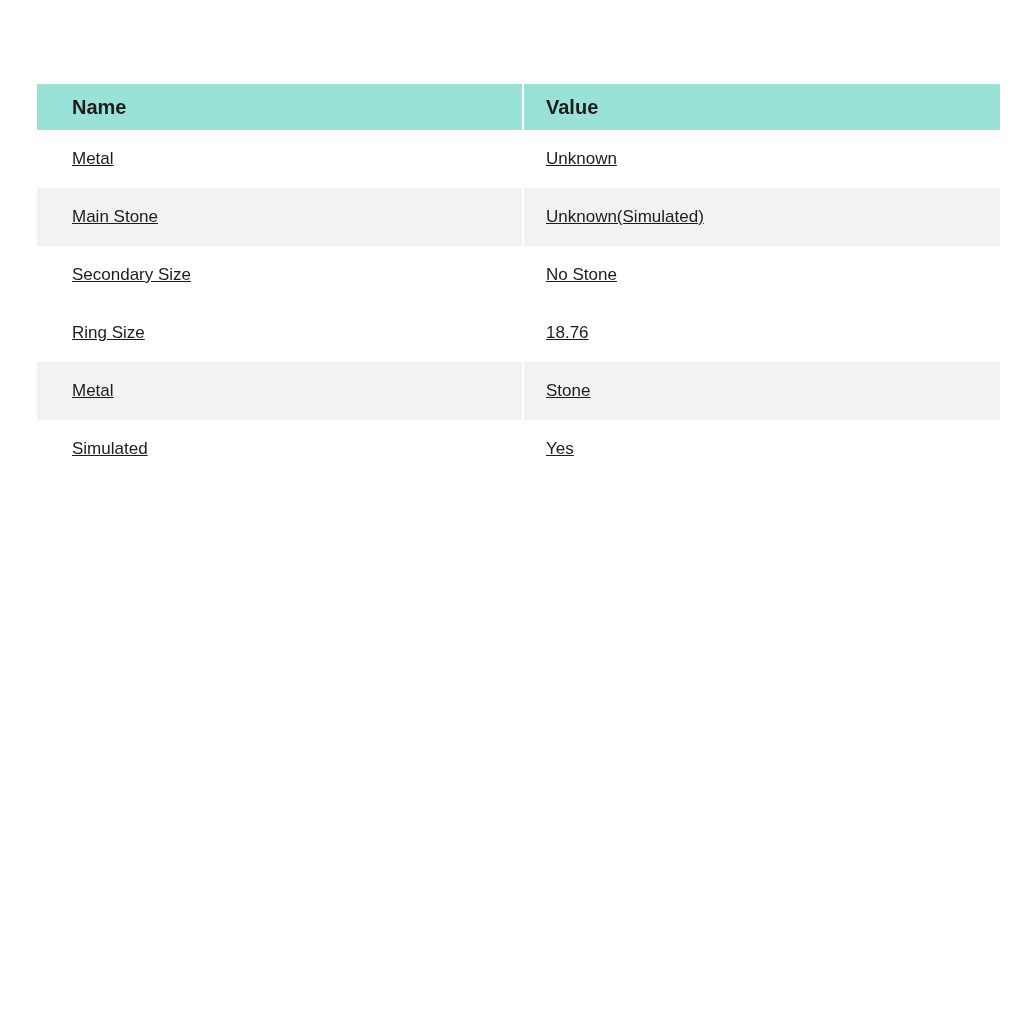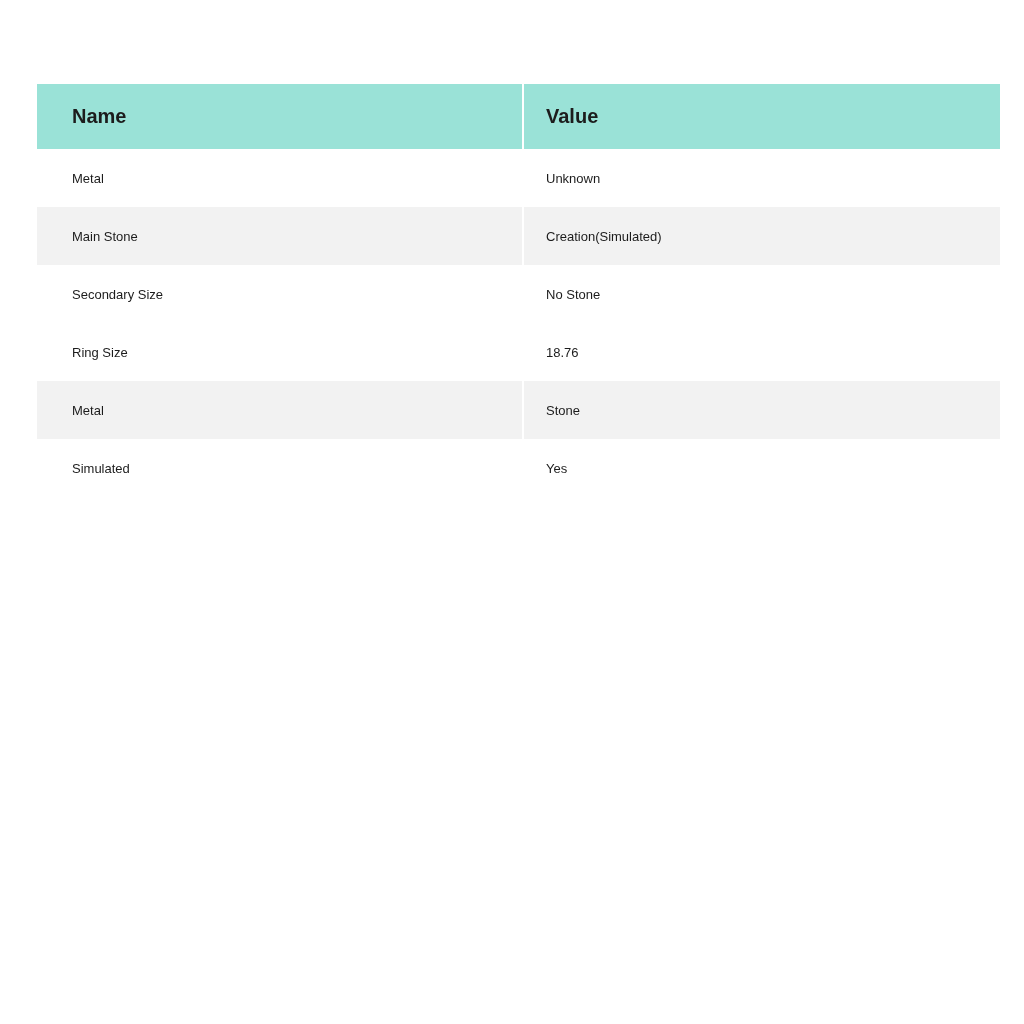--- a/index.html
+++ b/index.html
@@ -34,7 +34,7 @@
   table.spec-table col.col-value{width:477px;}
   table.spec-table th{
     background:var(--header-bg);
-    height:65px;
+    height:46px;
     text-align:left;
     font-size:20px;
     font-weight:600;

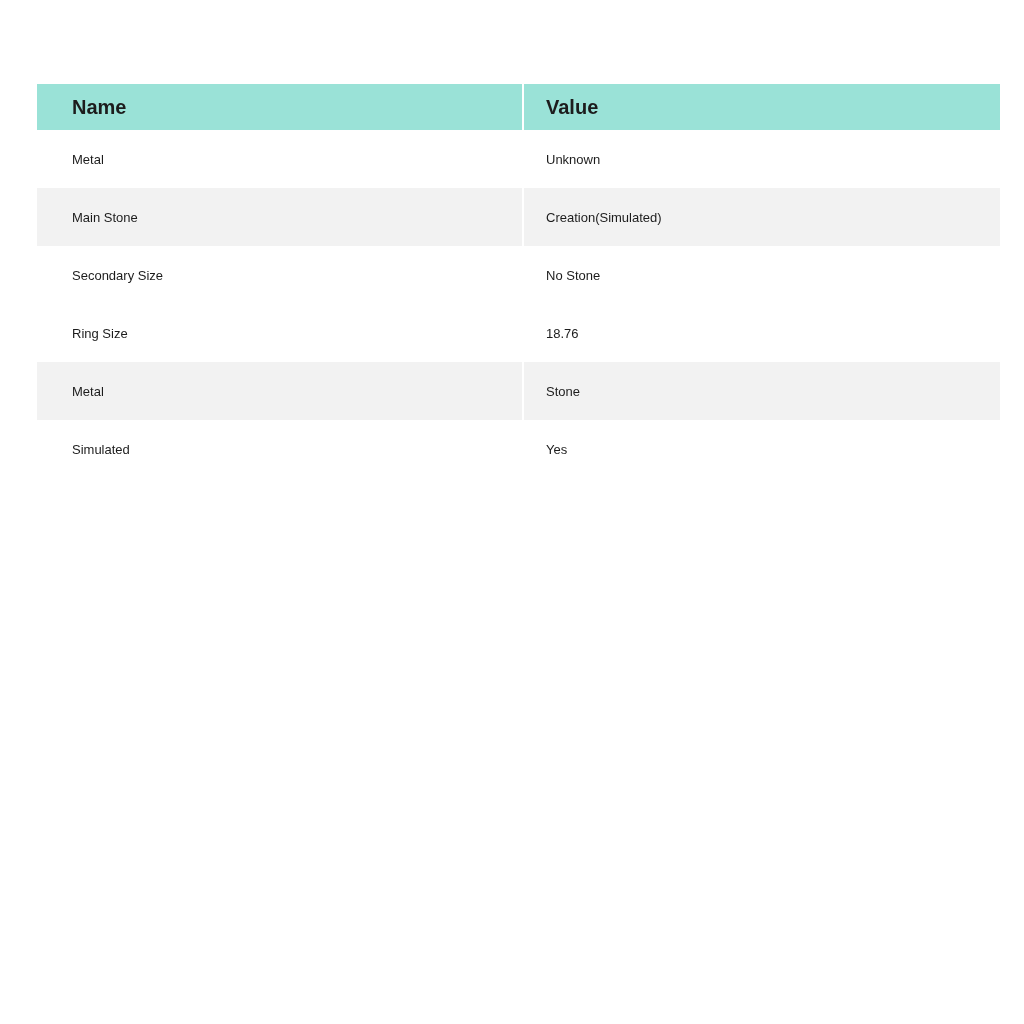--- a/index.html
+++ b/index.html
@@ -43,11 +43,12 @@
   }
   table.spec-table td{
     height:58px;
-    font-size:13px;
+    font-size:17px;
     font-weight:400;
     vertical-align:middle;
     padding:0 0 0 35px;
     background:#ffffff;
+    text-decoration:underline;
   }
   table.spec-table th:first-child,
   table.spec-table td:first-child{

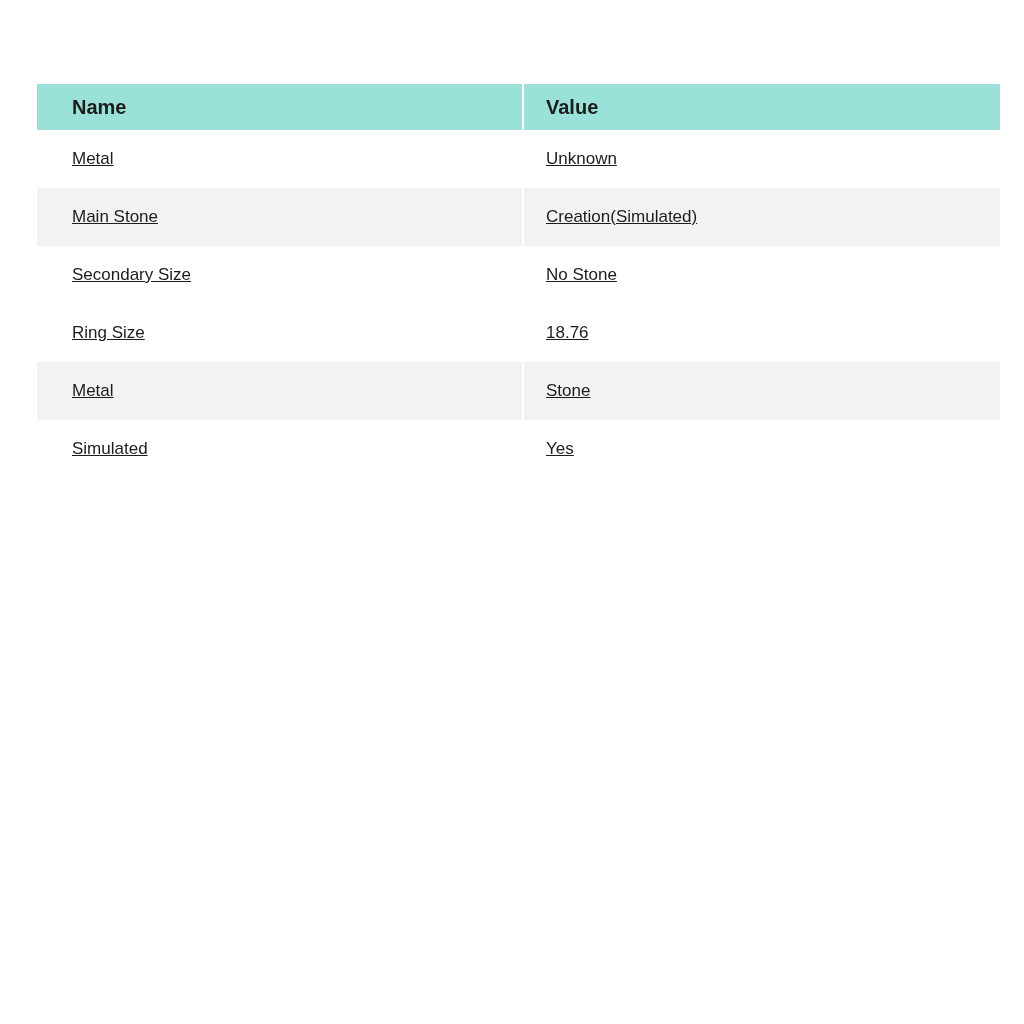--- a/index.html
+++ b/index.html
@@ -84,7 +84,7 @@
         </tr>
         <tr class="alt">
           <td>Main Stone</td>
-          <td>Creation(Simulated)</td>
+          <td>Unknown(Simulated)</td>
         </tr>
         <tr>
           <td>Secondary Size</td>

